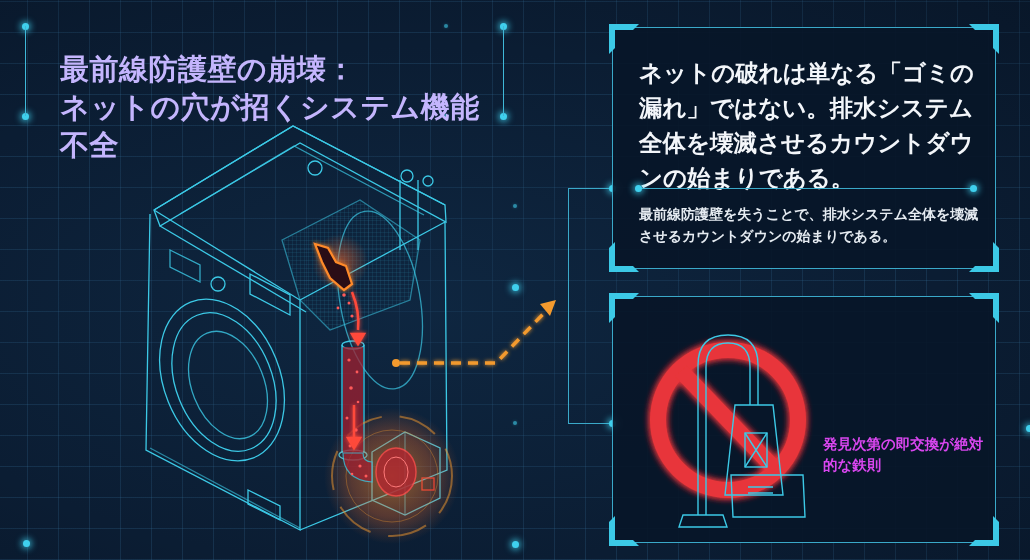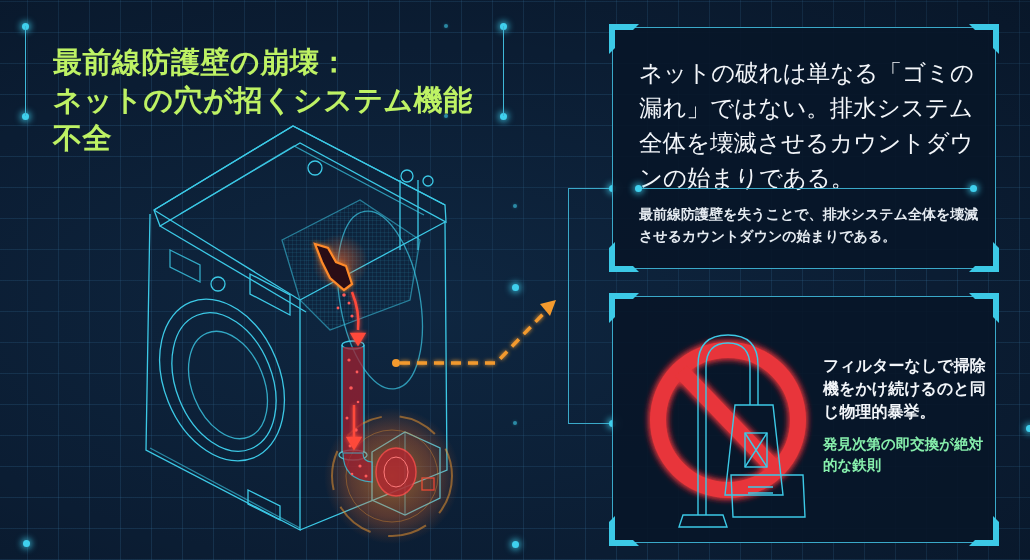--- a/index.html
+++ b/index.html
@@ -30,8 +30,8 @@
   .title-wrap { position:absolute; left:22px; top:22px; width:484px; height:110px; }
   .title-wrap .vline { position:absolute; top:4px; width:1px; height:90px; background:#3fb8d8; }
   .title {
-    position:absolute; left:22px; top:12px; margin:9px;
-    color:#bef264; font-weight:bold; font-size:29px; line-height:38px; letter-spacing:0.5px;
+    position:absolute; left:22px; top:12px; margin:16px;
+    color:#c4b5fd; font-weight:bold; font-size:29px; line-height:38px; letter-spacing:0.5px;
   }
 
   

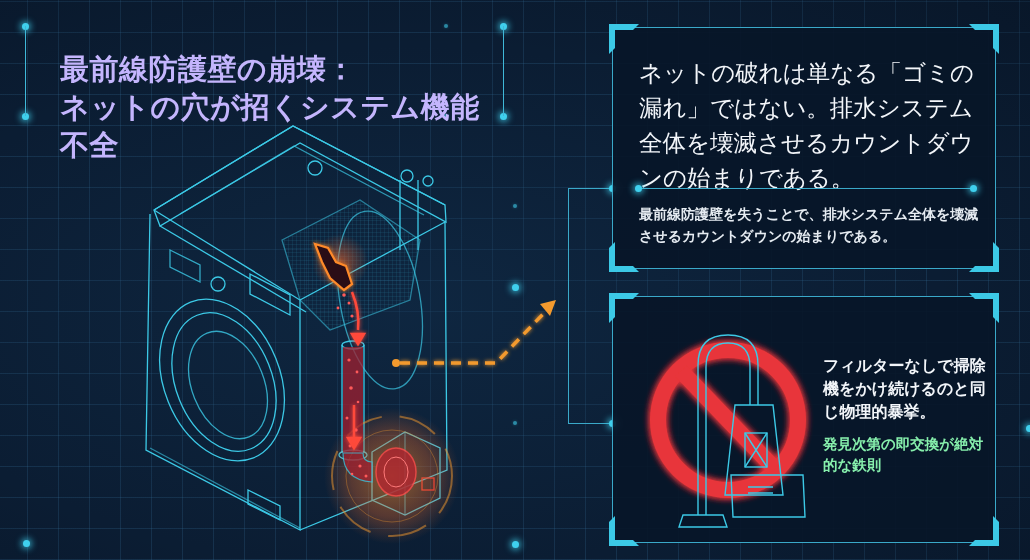--- a/index.html
+++ b/index.html
@@ -57,7 +57,7 @@
   .panel-top { left:612px; top:27px; width:382px; height:240px; }
   .panel-top .headline {
     position:absolute; left:26px; top:28px; width:345px; margin:0;
-    color:#f3f6fa; font-weight:normal; font-size:23.5px; line-height:35px;
+    color:#f3f6fa; font-weight:bold; font-size:23.5px; line-height:35px;
   }
   .panel-top .sep {
     position:absolute; left:24px; right:20px; top:160px; height:1px; background:#3aa9c9;

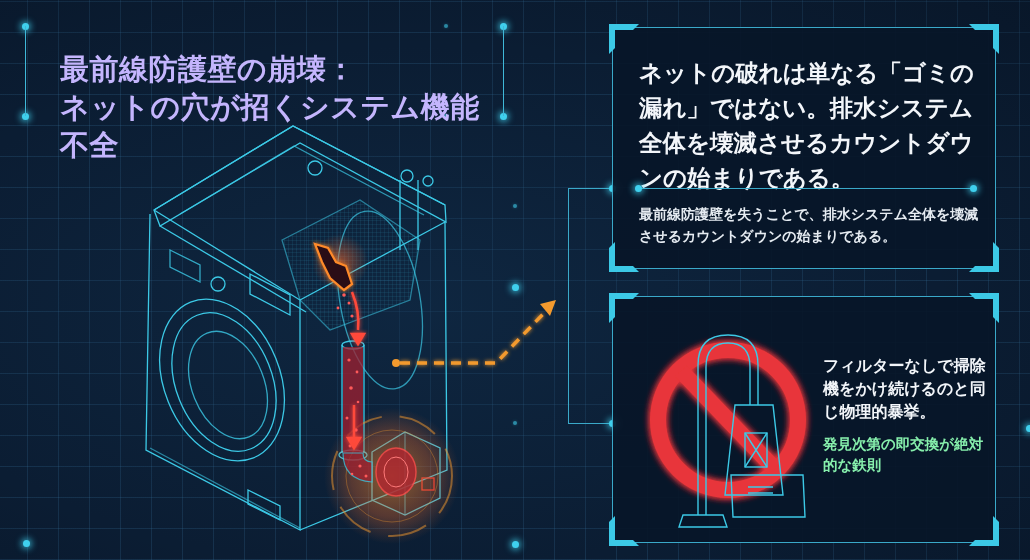--- a/index.html
+++ b/index.html
@@ -274,7 +274,6 @@
     </g>
   </svg>
 
-  <p class="desc">フィルターなしで掃除機をかけ続けるのと同じ物理的暴挙。</p>
   <p class="warn">発見次第の即交換が絶対的な鉄則</p>
 </div>
 

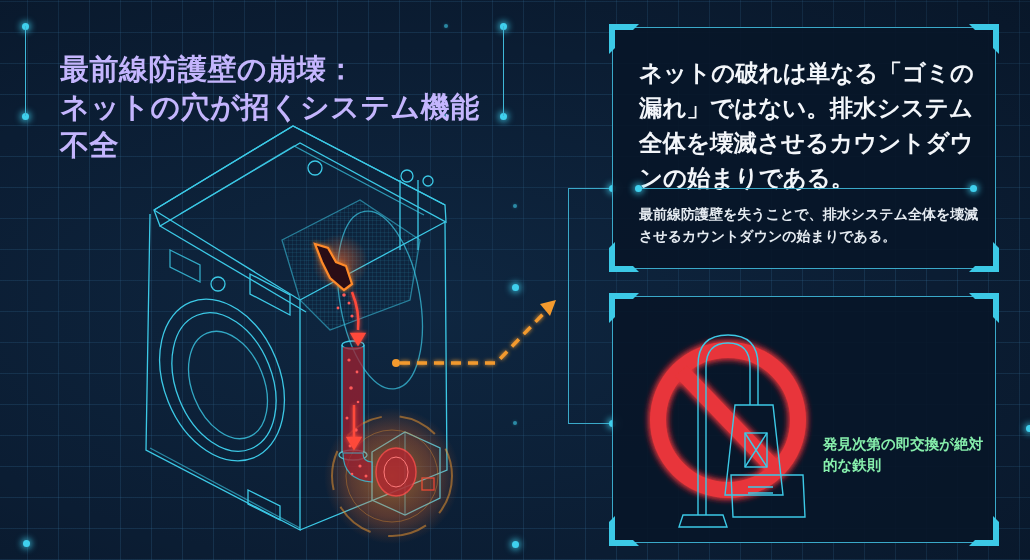--- a/index.html
+++ b/index.html
@@ -75,7 +75,7 @@
   }
   .panel-bottom .warn {
     position:absolute; left:210px; top:137px; width:166px; margin:0;
-    color:#86efac; font-weight:bold; font-size:14.5px; line-height:21px;
+    color:#d946ef; font-weight:bold; font-size:14.5px; line-height:21px;
   }
   .bracket-line { position:absolute; background:#3aa9c9; }
   svg { position:absolute; overflow:visible; }

